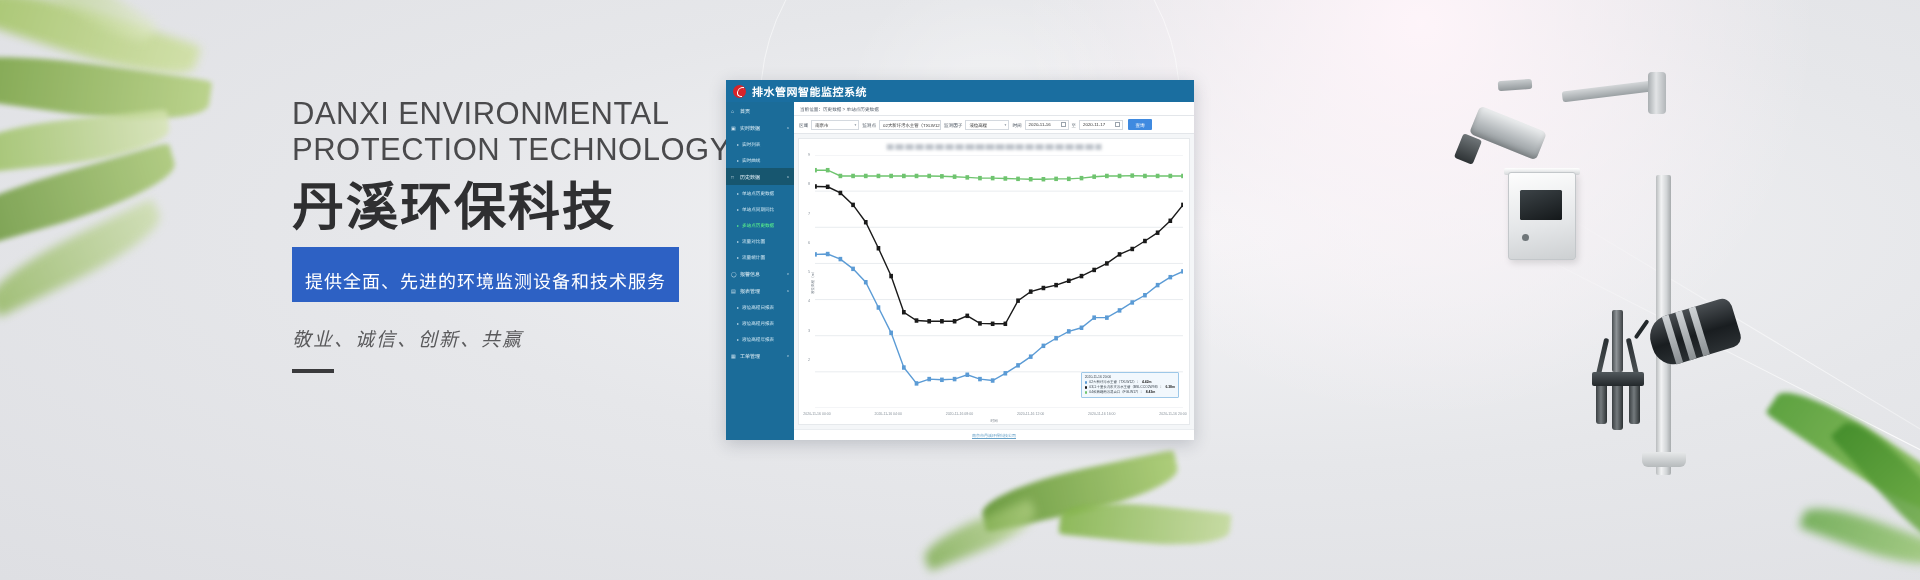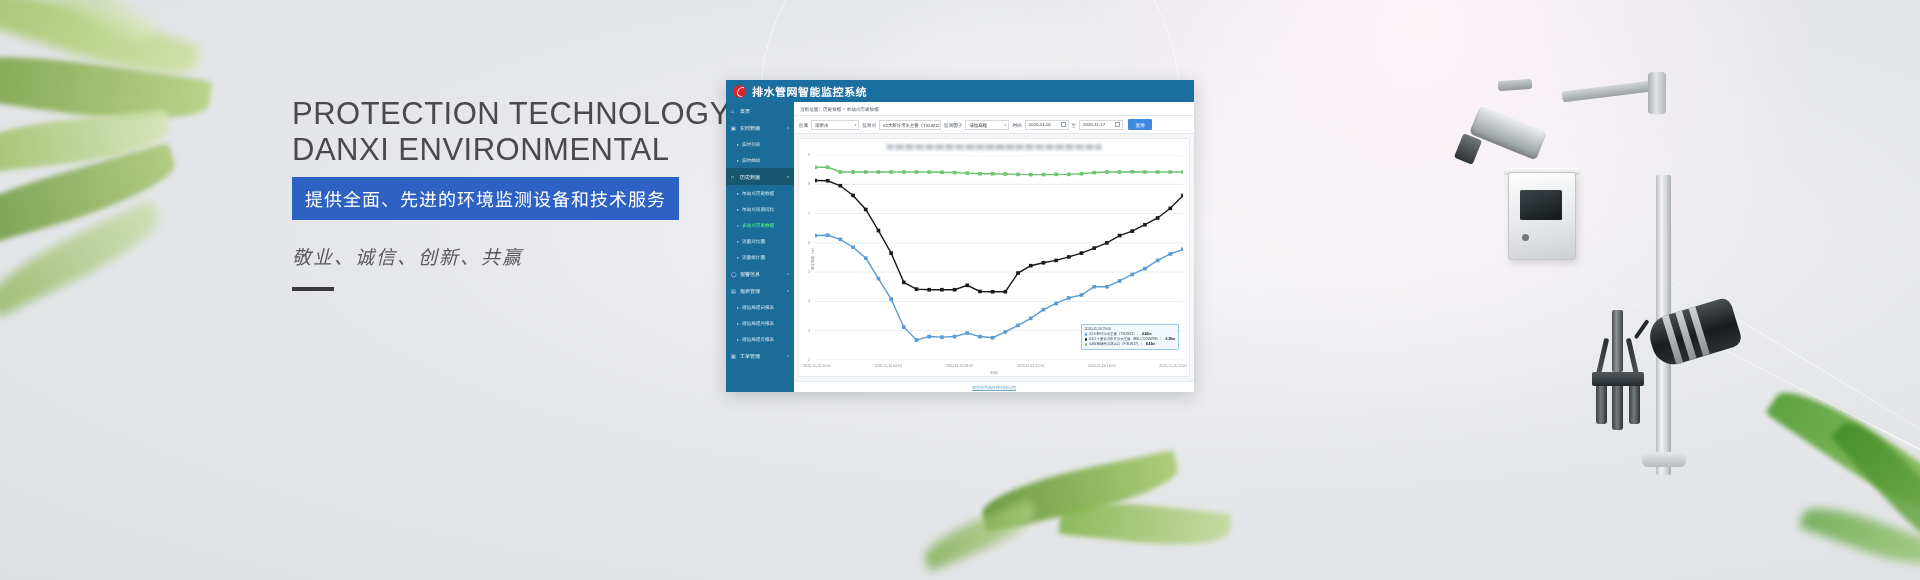--- a/index.html
+++ b/index.html
@@ -76,7 +76,7 @@
 
   
   #dashboard {
-    position:absolute; left:726px; top:80px; width:468px; height:312px;
+    position:absolute; left:726px; top:80px; width:468px; height:360px;
     background:#fff; box-shadow:0 4px 16px rgba(40,50,70,.22);
     font-size:5px; overflow:hidden;
   }

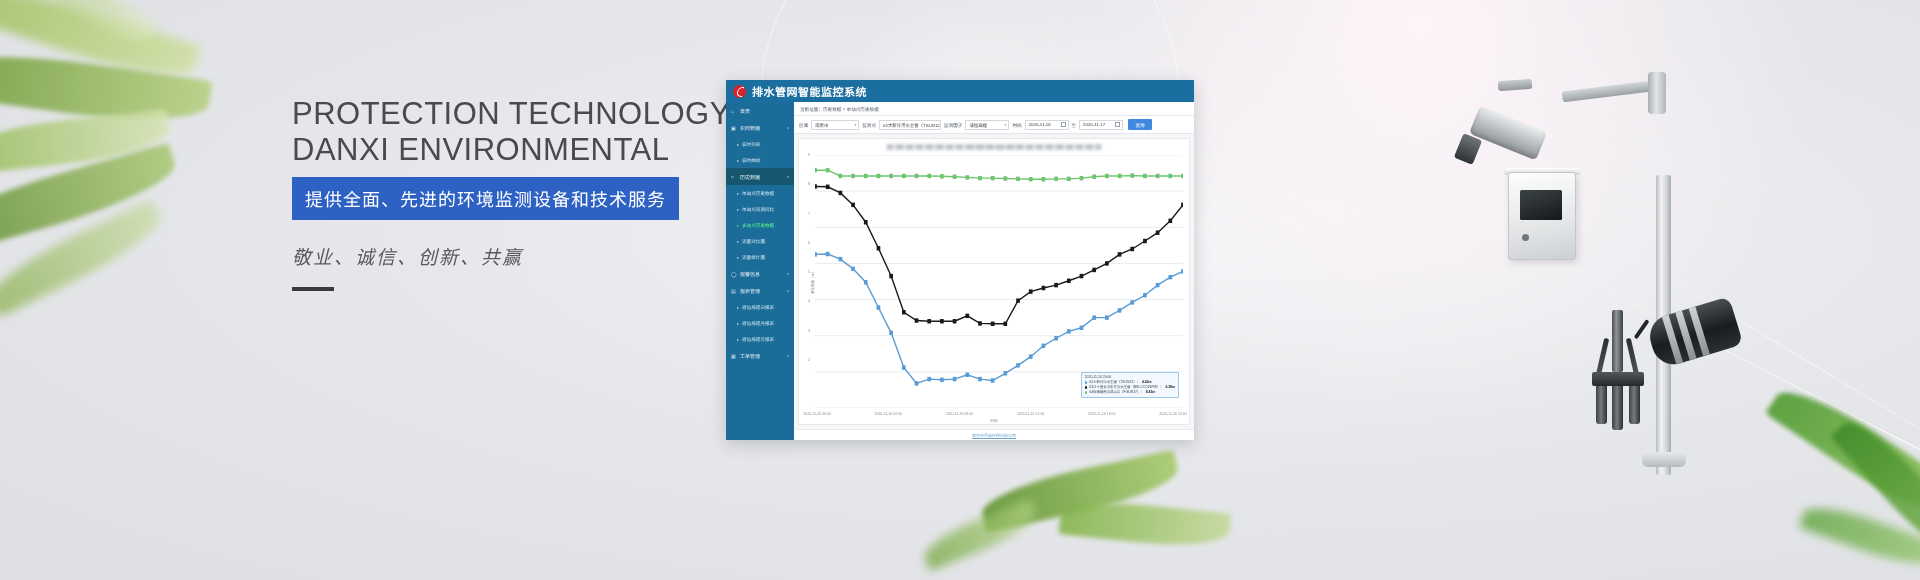--- a/index.html
+++ b/index.html
@@ -308,8 +308,8 @@
   <div class="leaf l12 leaf-soft"></div>
 
   <div id="textblock">
+    <div class="en-title">DANXI ENVIRONMENTAL</div>
     <div class="en-title">PROTECTION TECHNOLOGY</div>
-    <div class="en-title">DANXI ENVIRONMENTAL</div>
     <div class="slogan-bar">提供全面、先进的环境监测设备和技术服务</div>
     <div class="cn-motto">敬业、诚信、创新、共赢</div>
     <div class="rule"></div>

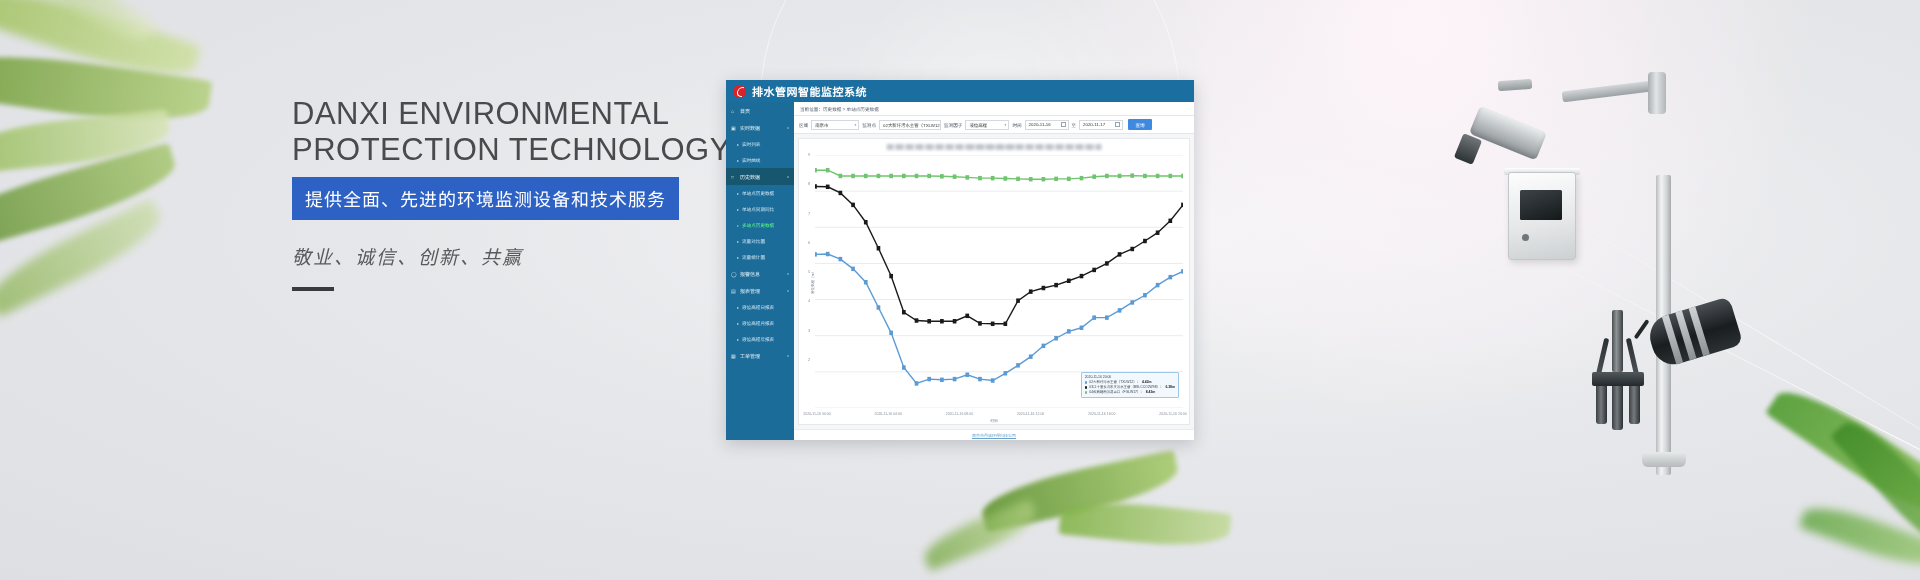--- a/index.html
+++ b/index.html
@@ -310,6 +310,7 @@
   <div id="textblock">
     <div class="en-title">DANXI ENVIRONMENTAL</div>
     <div class="en-title">PROTECTION TECHNOLOGY</div>
+    <div class="cn-title">丹溪环保科技</div>
     <div class="slogan-bar">提供全面、先进的环境监测设备和技术服务</div>
     <div class="cn-motto">敬业、诚信、创新、共赢</div>
     <div class="rule"></div>

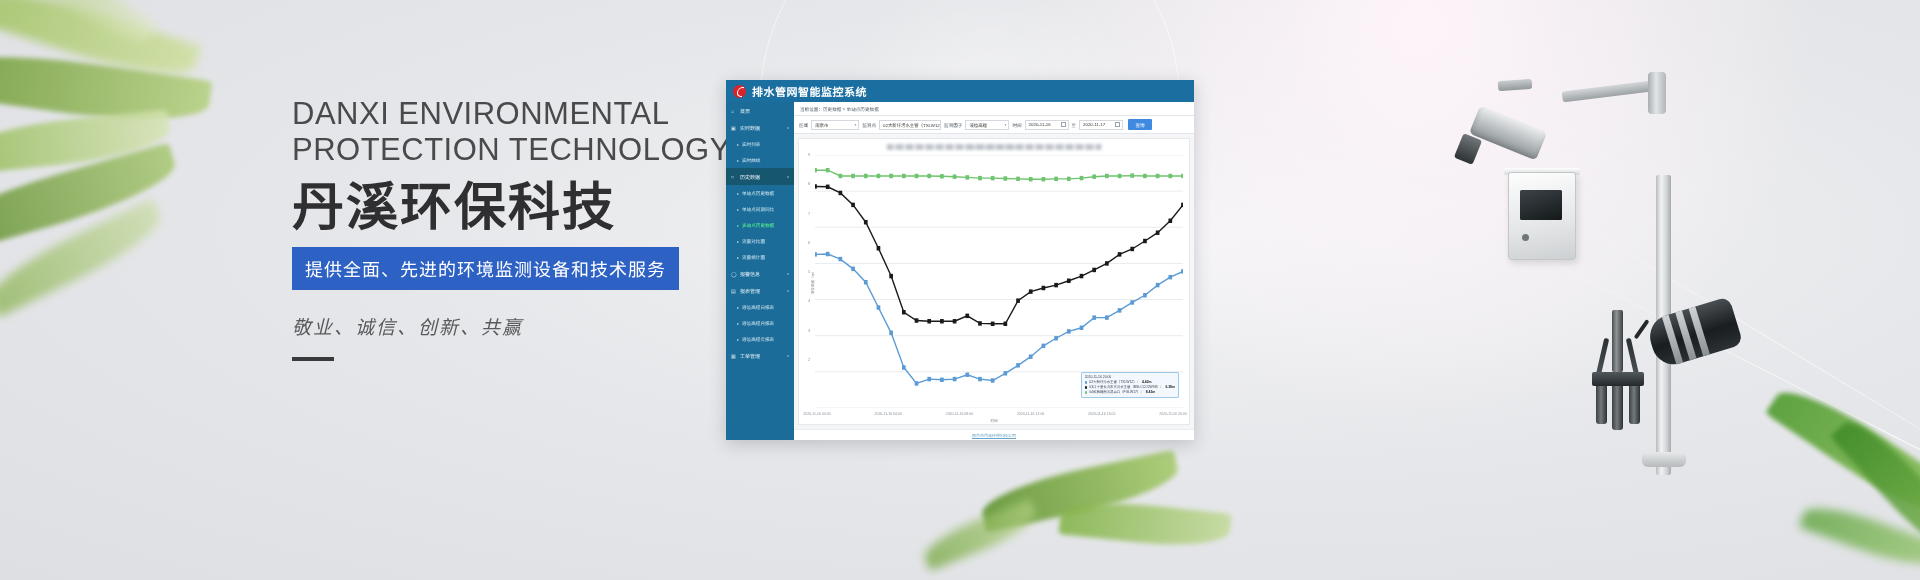--- a/index.html
+++ b/index.html
@@ -62,7 +62,7 @@
   }
   .slogan-bar {
     display:inline-block; background:#2d61c4; color:#fff;
-    font-size:18px; padding:8px 13px 9px; letter-spacing:1px;
+    font-size:18px; padding:20px 13px 9px; letter-spacing:1px;
     margin-top:9px; white-space:nowrap;
   }
   .en-desc {

